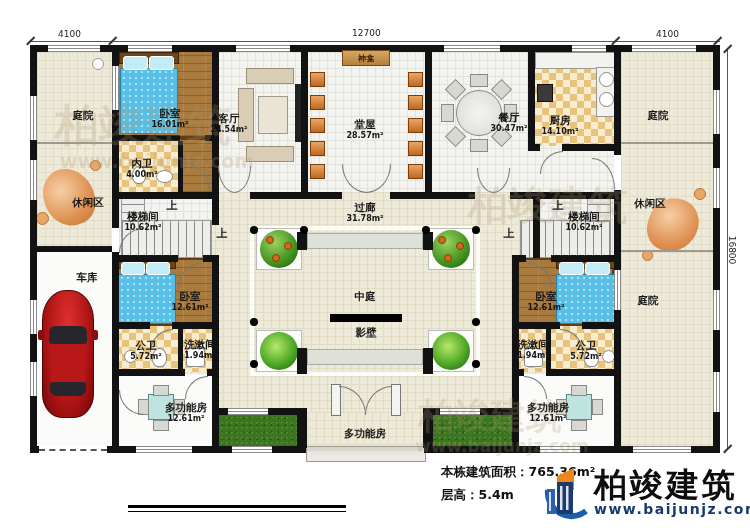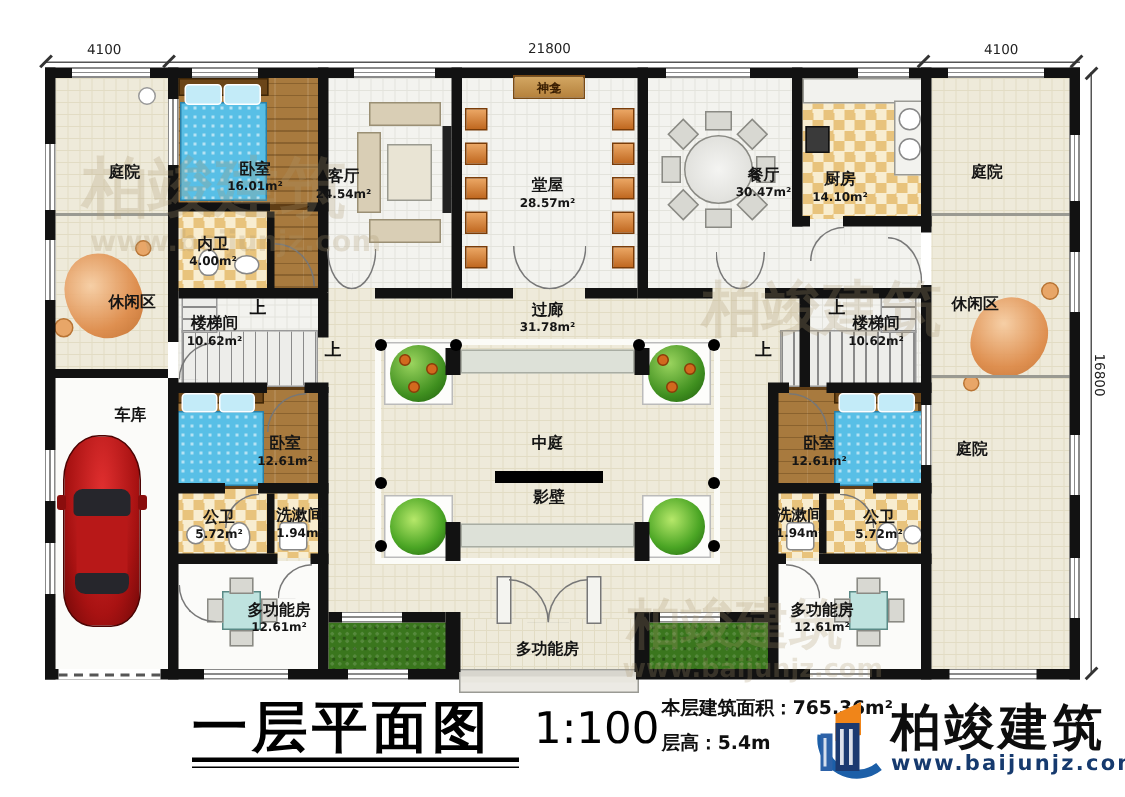--- a/index.html
+++ b/index.html
@@ -418,7 +418,7 @@
   <div class="tick" style="left:610px;top:40px;"></div>
   <div class="tick" style="left:712px;top:40px;"></div>
   <div class="dim" style="left:58px;top:29px;">4100</div>
-  <div class="dim" style="left:352px;top:28px;">21800</div>
+  <div class="dim" style="left:352px;top:28px;">12700</div>
   <div class="dim" style="left:656px;top:29px;">4100</div>
   <div class="abs" style="left:727px;top:48px;width:1px;height:402px;background:#555;z-index:11;"></div>
   <div class="tick" style="left:722px;top:48px;"></div>

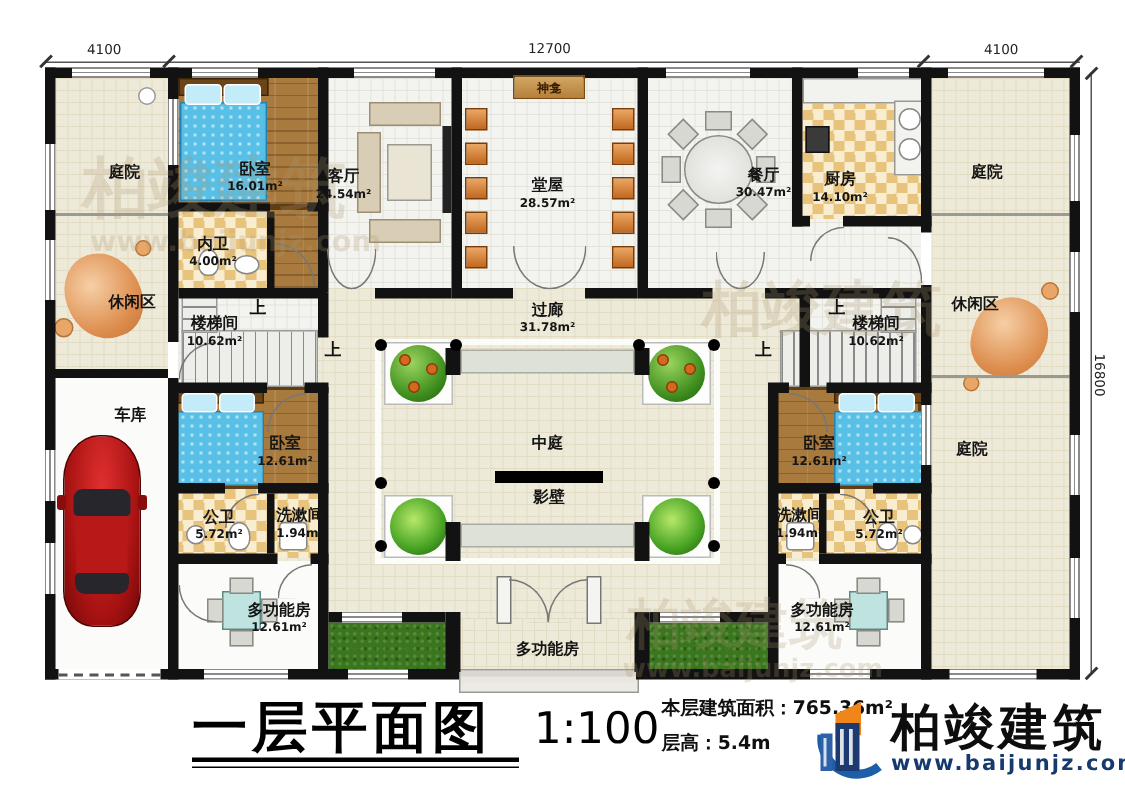--- a/index.html
+++ b/index.html
@@ -425,7 +425,6 @@
   <div class="tick" style="left:722px;top:448px;"></div>
   <div class="dim" style="left:718px;top:245px;transform:rotate(90deg);transform-origin:center;">16800</div>
 
-  <div class="big-title" style="left:128px;top:460px;">一层平面图</div>
   <div class="abs" style="left:128px;top:505px;width:218px;height:3px;background:#000;z-index:12;"></div>
   <div class="abs" style="left:128px;top:511px;width:218px;height:1px;background:#000;z-index:12;"></div>
   <div class="scale-txt" style="left:356px;top:468px;">1:100</div>

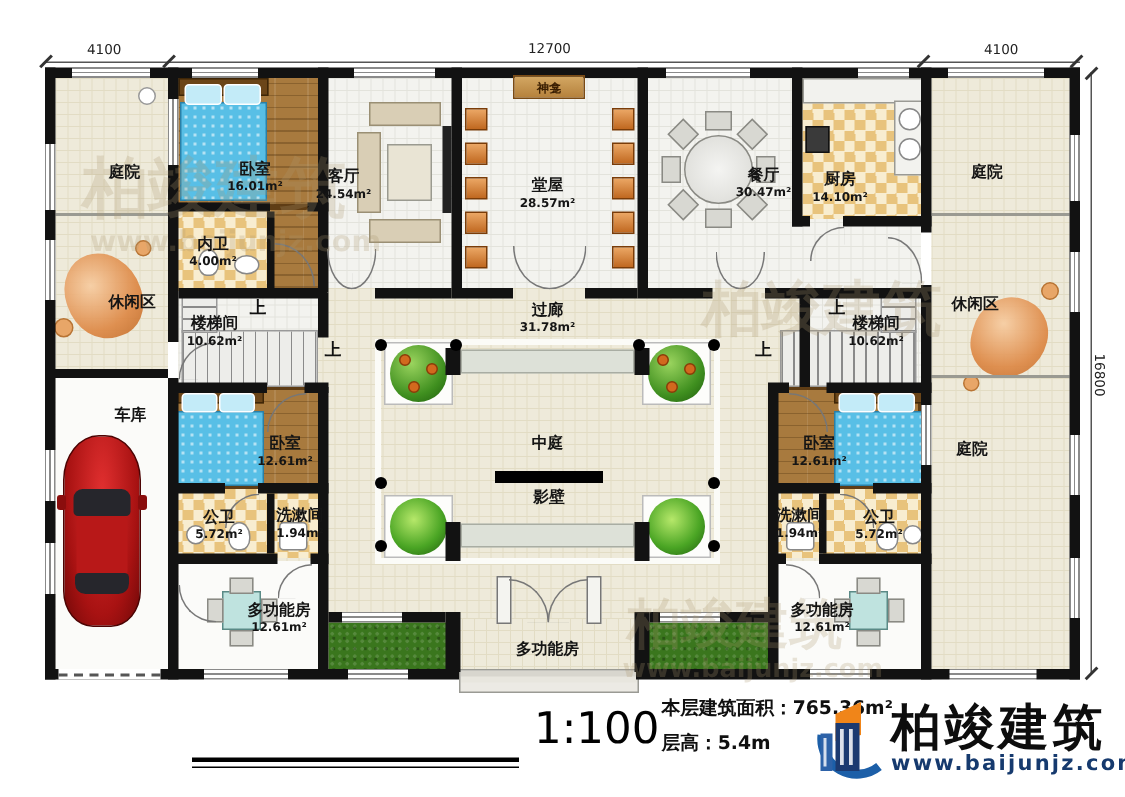--- a/index.html
+++ b/index.html
@@ -427,7 +427,6 @@
 
   <div class="abs" style="left:128px;top:505px;width:218px;height:3px;background:#000;z-index:12;"></div>
   <div class="abs" style="left:128px;top:511px;width:218px;height:1px;background:#000;z-index:12;"></div>
-  <div class="scale-txt" style="left:356px;top:468px;">1:100</div>
   <div class="stat" style="left:441px;top:464px;"><span>本层建筑面积：</span><span>765.36m²</span></div>
   <div class="stat" style="left:441px;top:487px;"><span>层高：</span><span>5.4m</span></div>
 

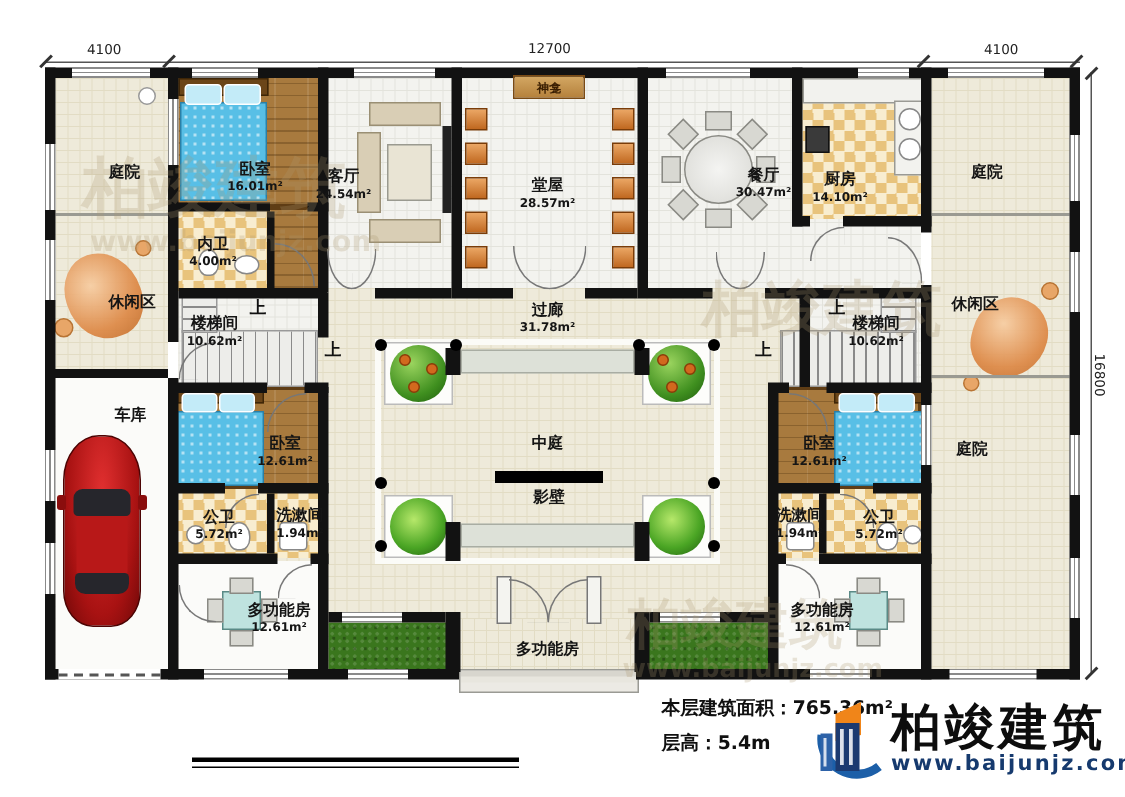--- a/index.html
+++ b/index.html
@@ -427,7 +427,7 @@
 
   <div class="abs" style="left:128px;top:505px;width:218px;height:3px;background:#000;z-index:12;"></div>
   <div class="abs" style="left:128px;top:511px;width:218px;height:1px;background:#000;z-index:12;"></div>
-  <div class="stat" style="left:441px;top:464px;"><span>本层建筑面积：</span><span>765.36m²</span></div>
+  <div class="stat" style="left:441px;top:464px;"><span>本栋建筑面积：</span><span>765.36m²</span></div>
   <div class="stat" style="left:441px;top:487px;"><span>层高：</span><span>5.4m</span></div>
 
   <div class="abs" style="left:540px;top:461px;width:50px;height:62px;z-index:12;">

